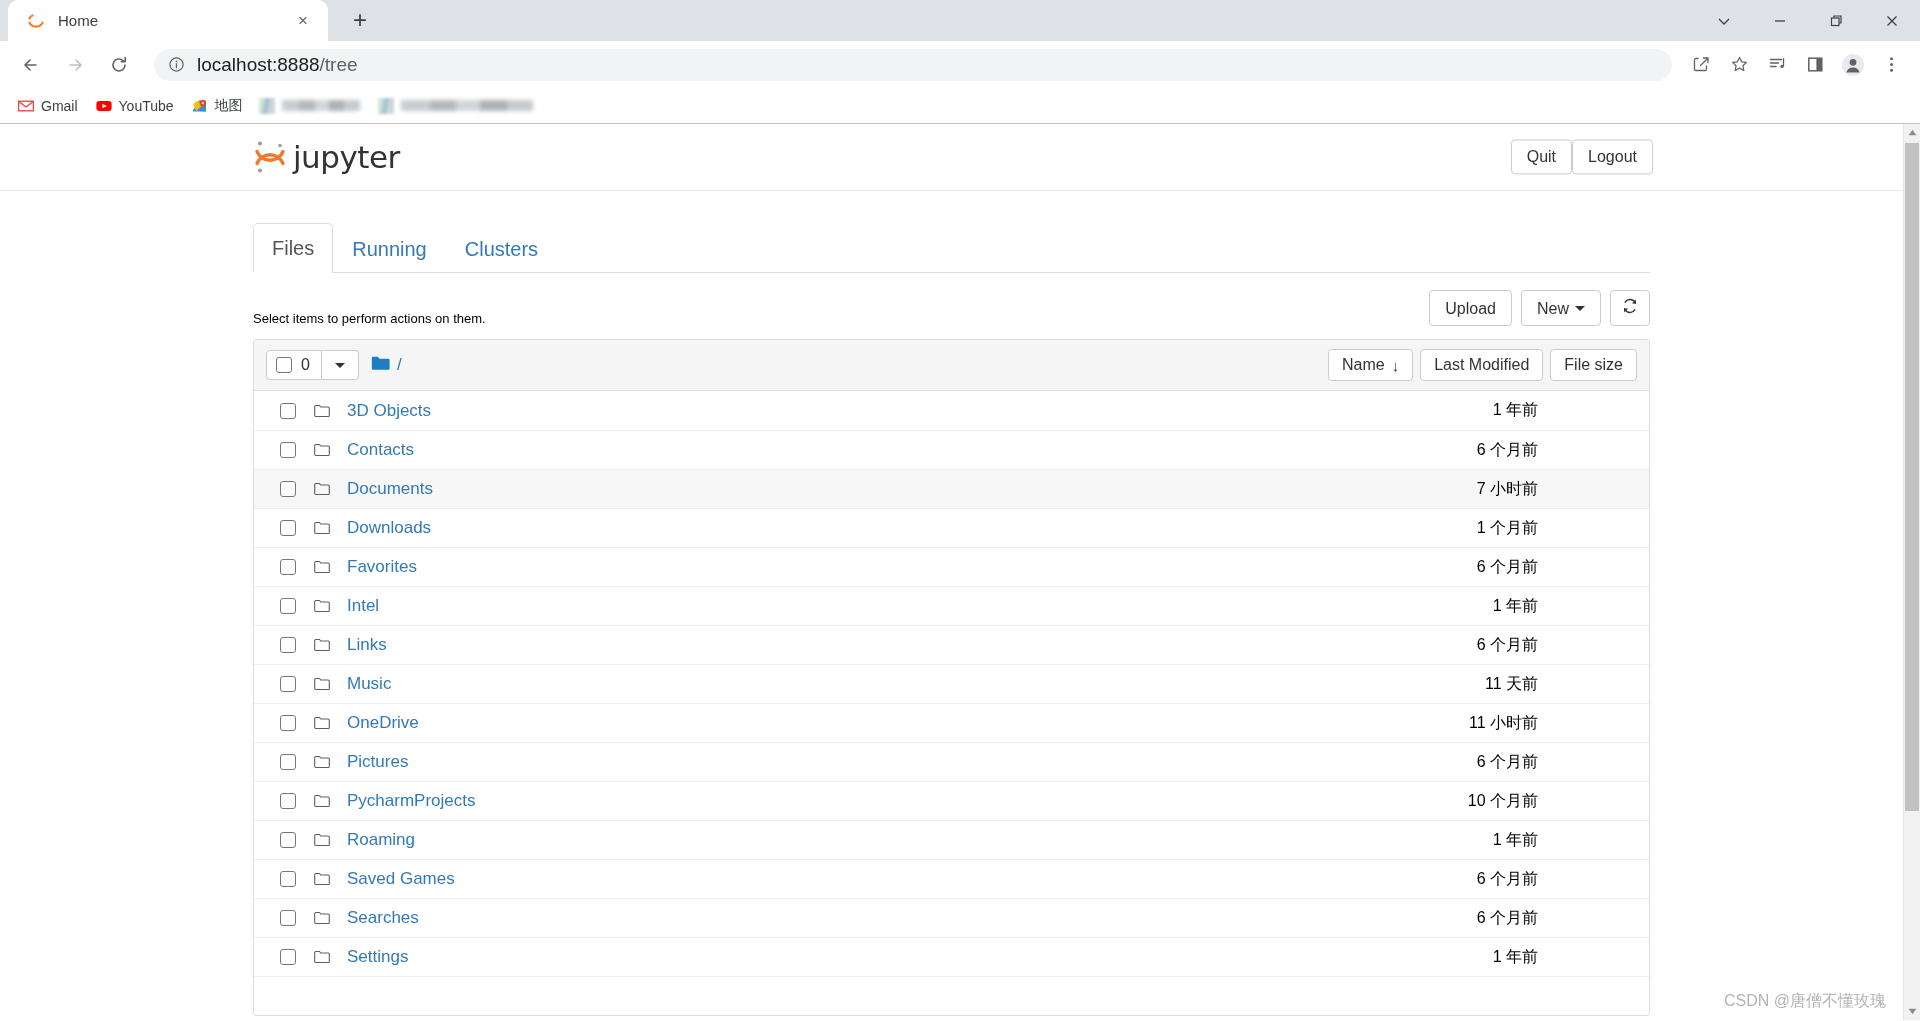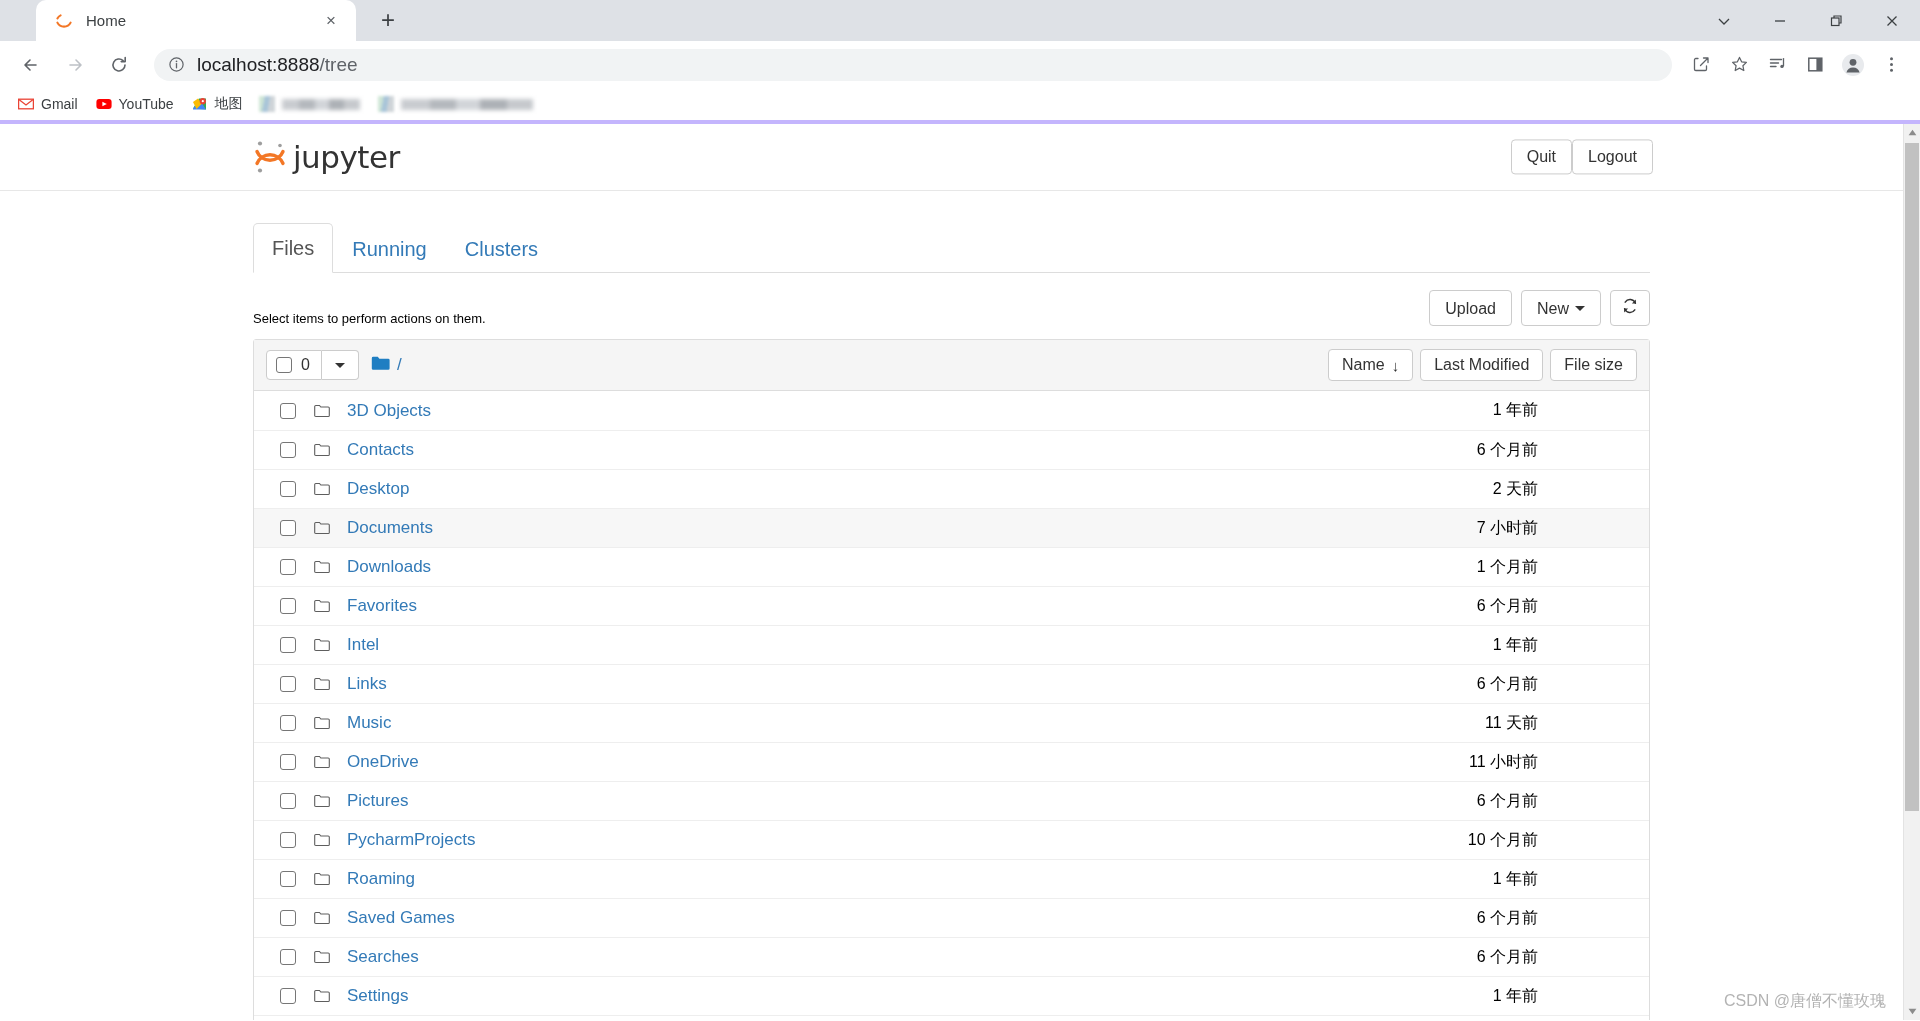--- a/index.html
+++ b/index.html
@@ -21,7 +21,6 @@
     display: flex;
     align-items: flex-end;
     position: relative;
-    padding-left: 28px;
   }
   .tab {
     width: 320px; height: 41px;

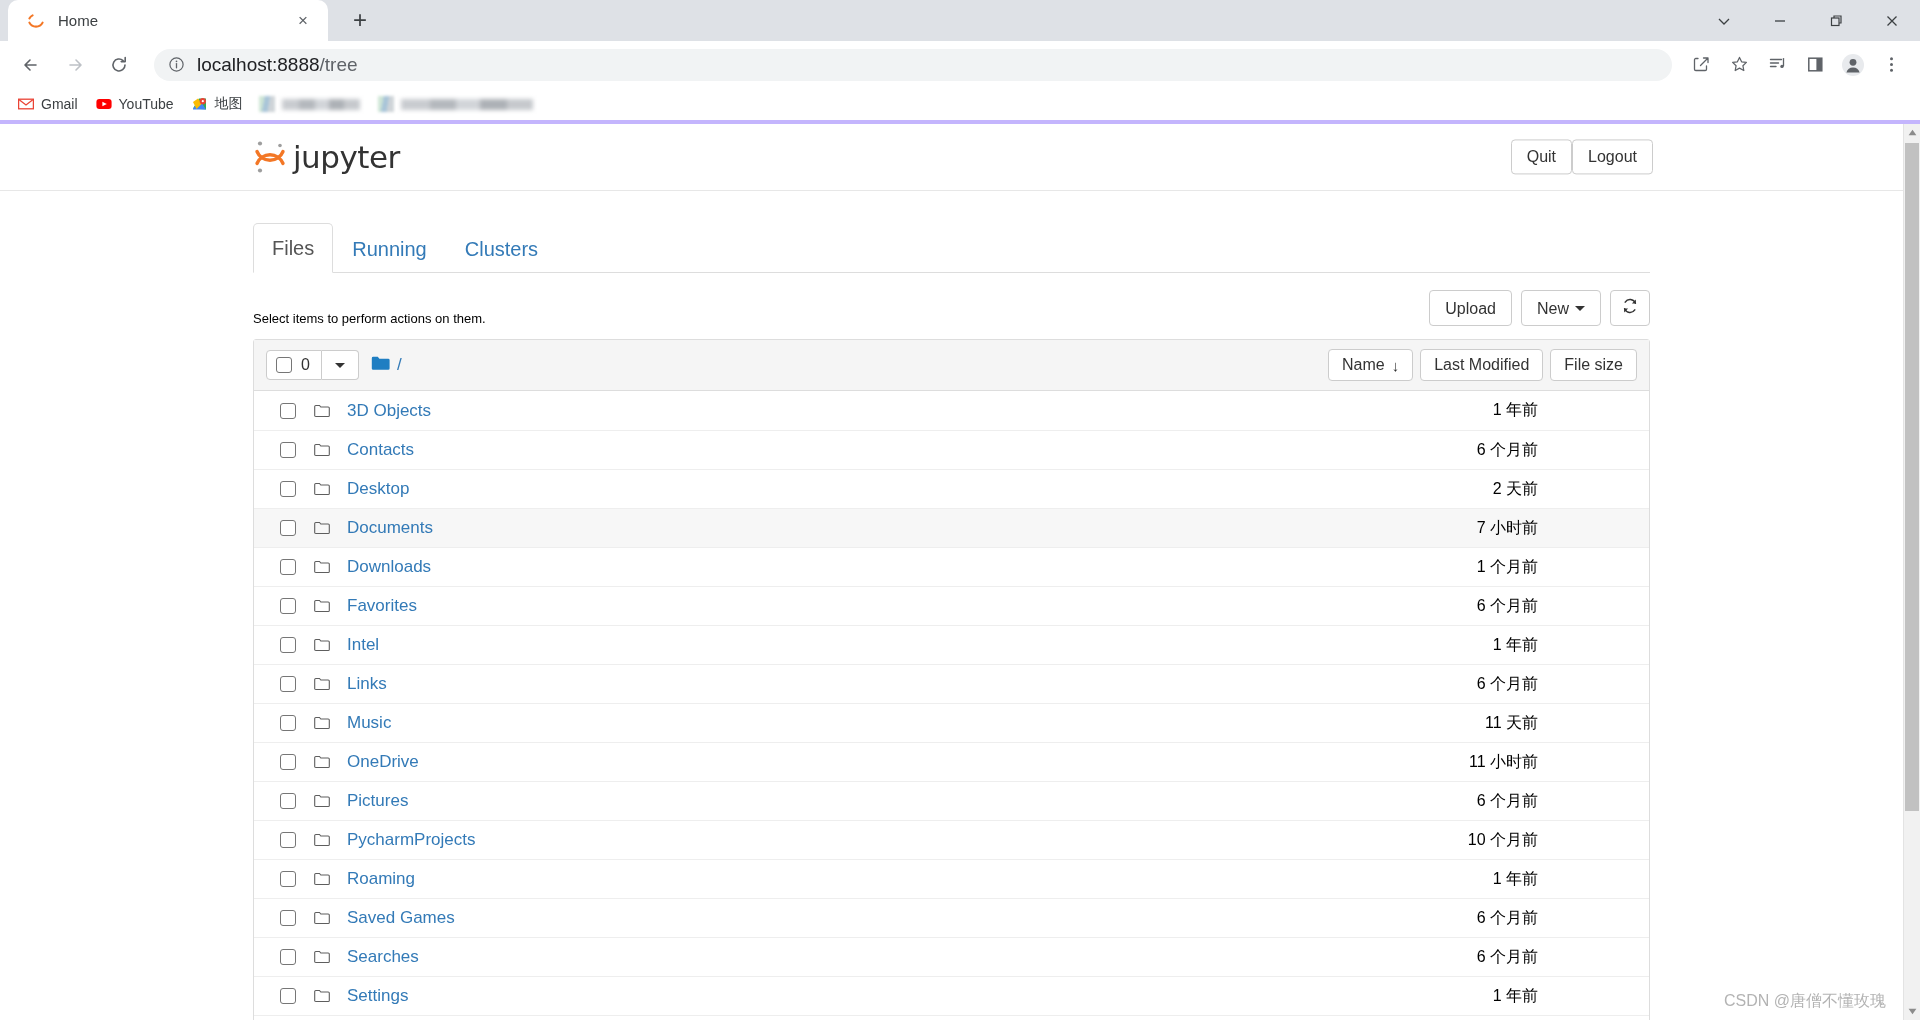--- a/index.html
+++ b/index.html
@@ -96,7 +96,7 @@
     background: #ffffff;
     display: flex; align-items: center;
     padding: 0 10px;
-    border-bottom: 4px solid #c4b5fd;
+    border-bottom: 1px solid #c4b5fd;
   }
   .bm {
     display: flex; align-items: center;

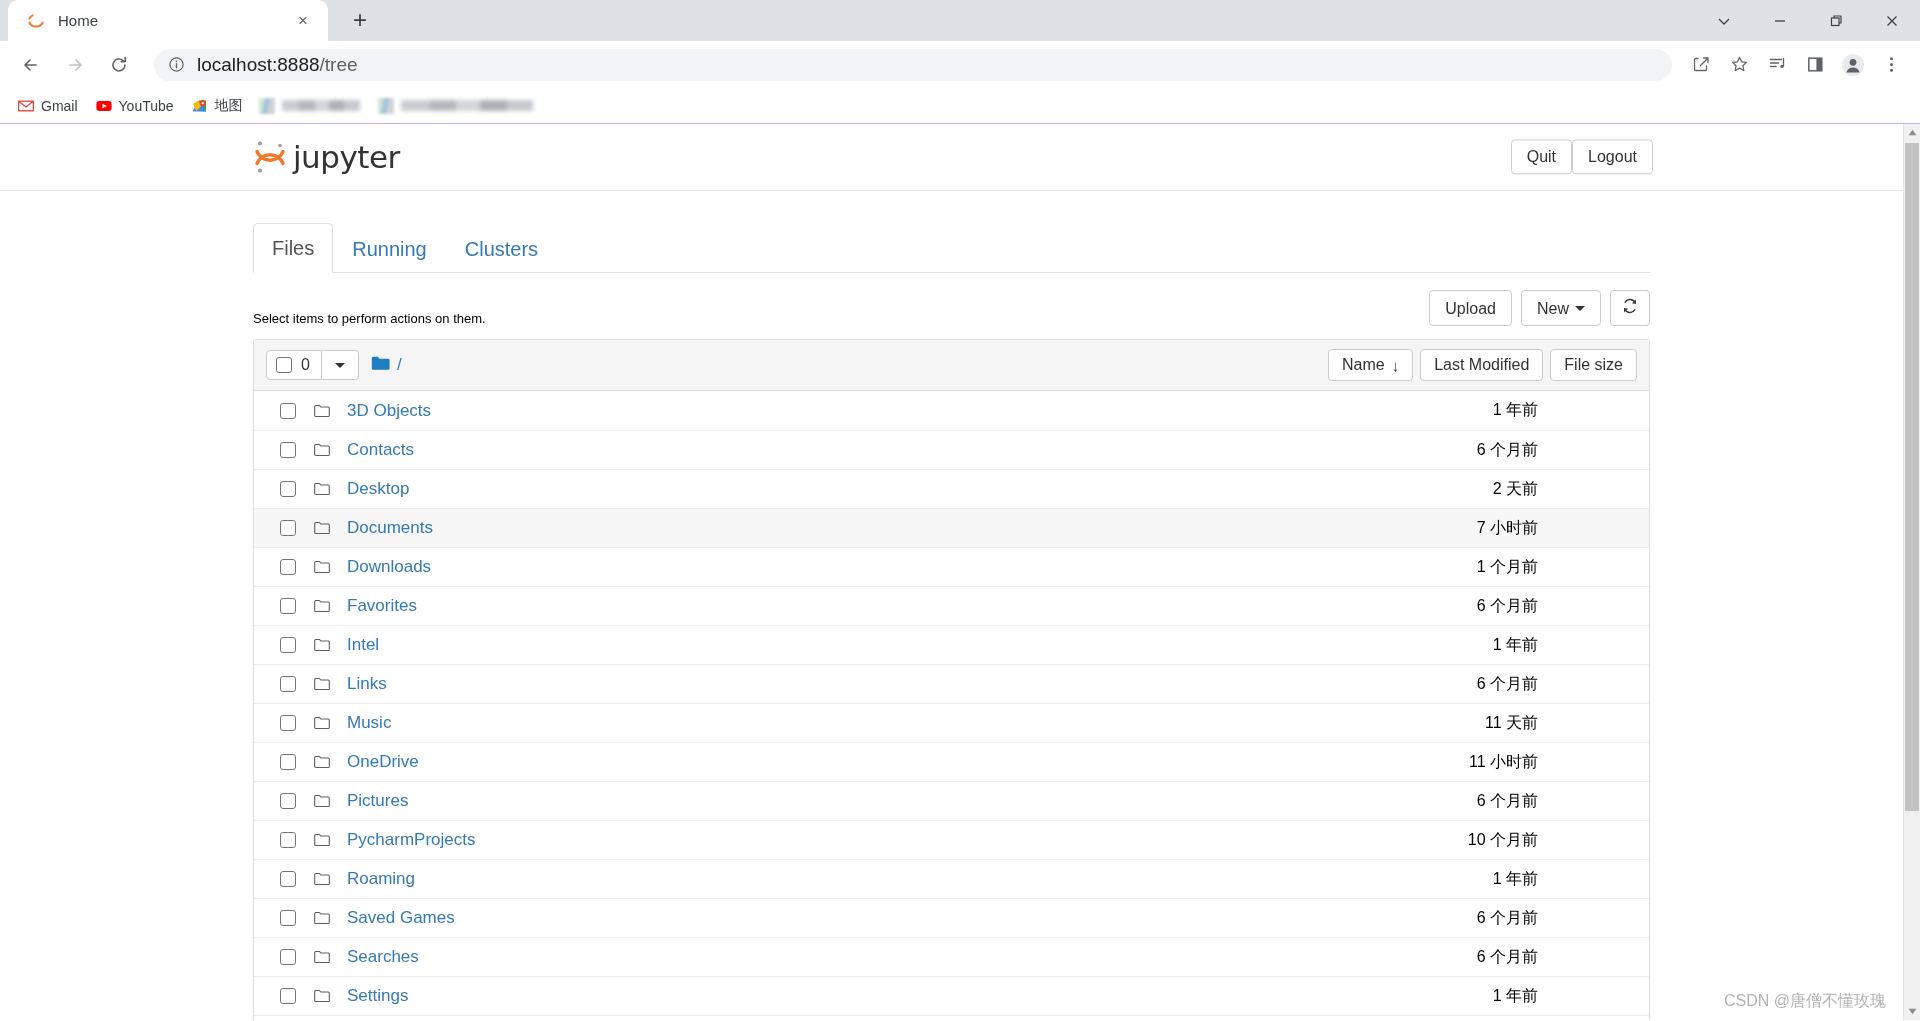--- a/index.html
+++ b/index.html
@@ -538,19 +538,6 @@
                 <div class="time-cell">6 个月前</div>
                 <div class="size-cell"></div>
               </div>
-              <div class="row">
-                <div class="cb-cell">
-                  <input type="checkbox" class="cb" style="">
-                </div>
-                <div class="icon-cell">
-                  <svg width="16" height="14" viewBox="0 0 16 14">
-                    <path d="M0.7 2.6a1.1 1.1 0 0 1 1.1-1.1h3.7l1.3 1.5h7.4a1.1 1.1 0 0 1 1.1 1.1v7.3a1.1 1.1 0 0 1-1.1 1.1H1.8a1.1 1.1 0 0 1-1.1-1.1z" fill="none" stroke="#5e5e5e" stroke-width="1.1"></path>
-                  </svg>
-                </div>
-                <div class="name-cell">Desktop</div>
-                <div class="time-cell">2 天前</div>
-                <div class="size-cell"></div>
-              </div>
               <div class="row hover">
                 <div class="cb-cell">
                   <input type="checkbox" class="cb" style="">

